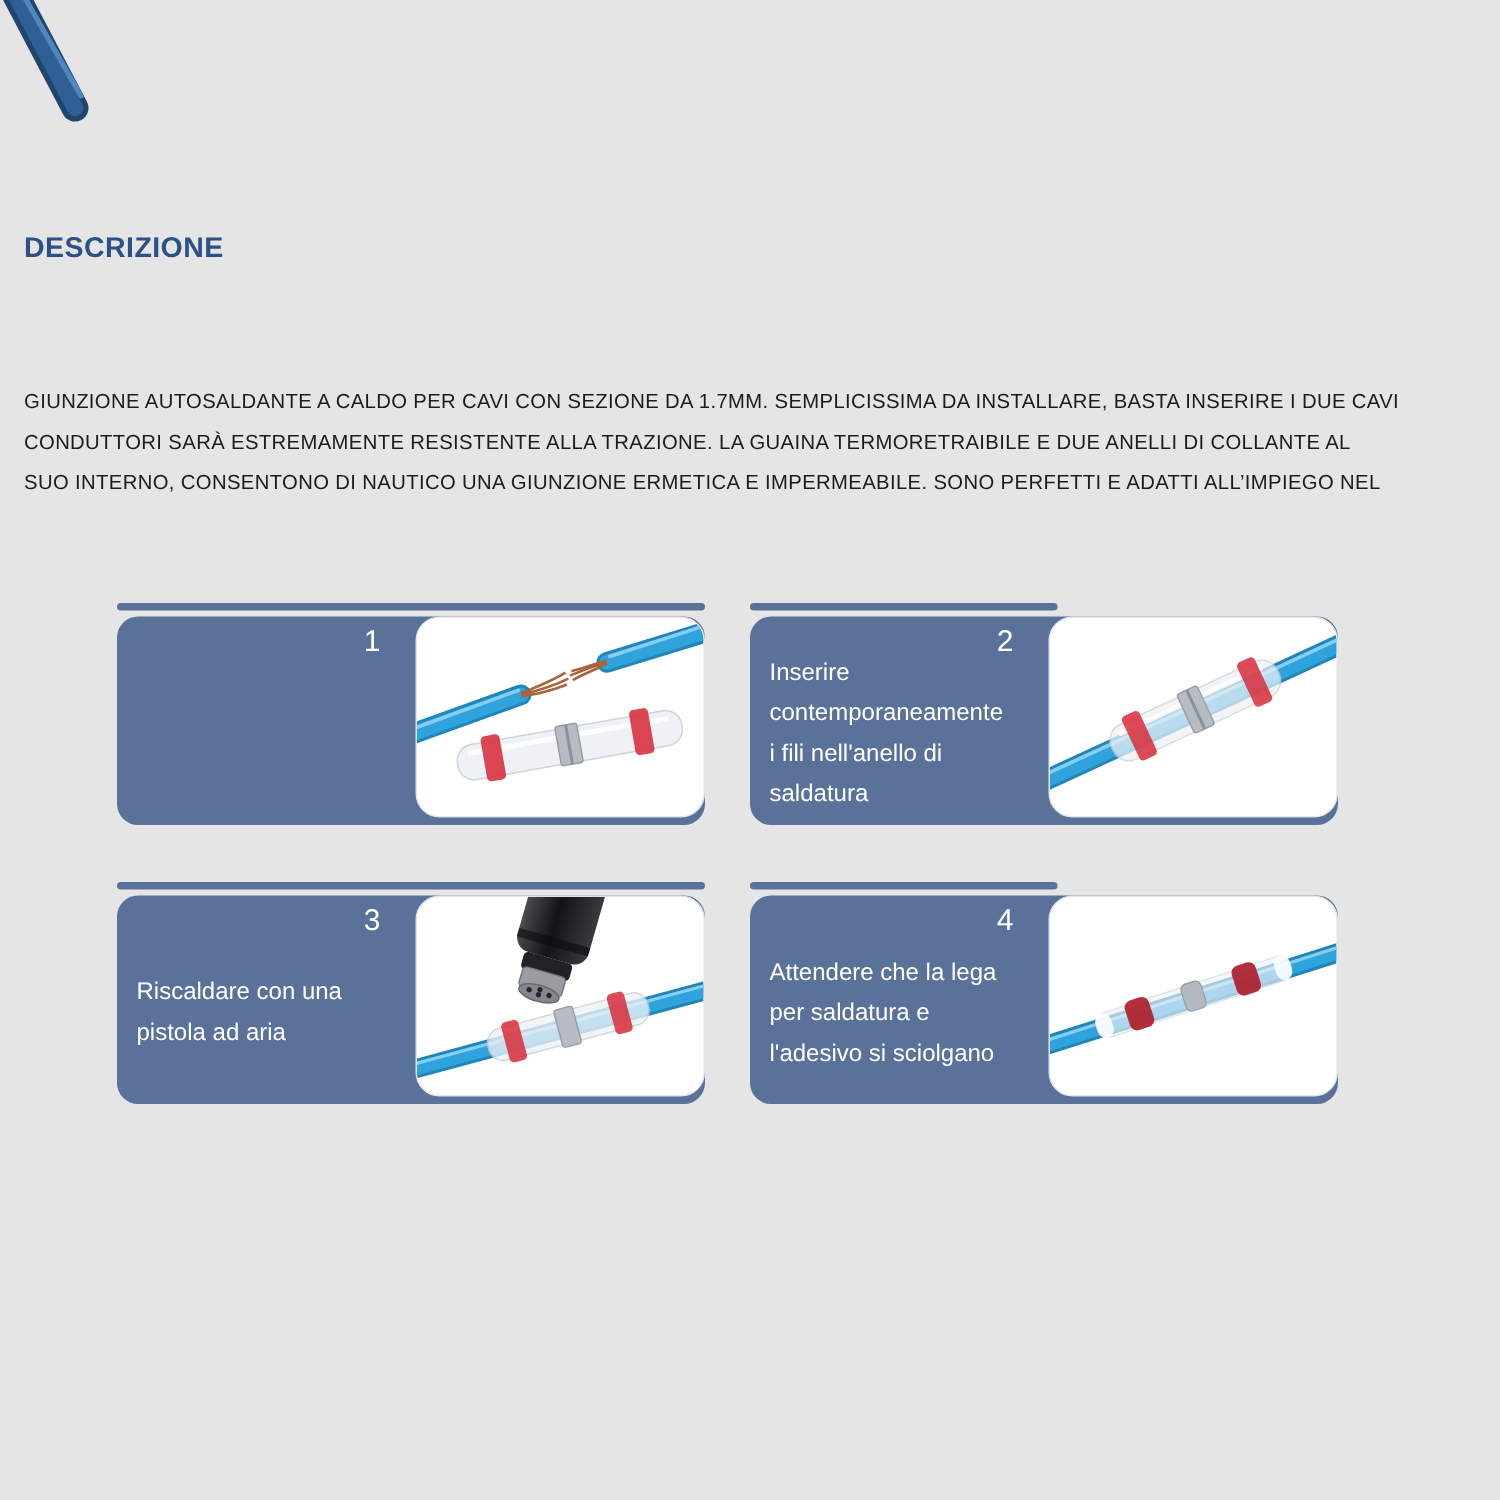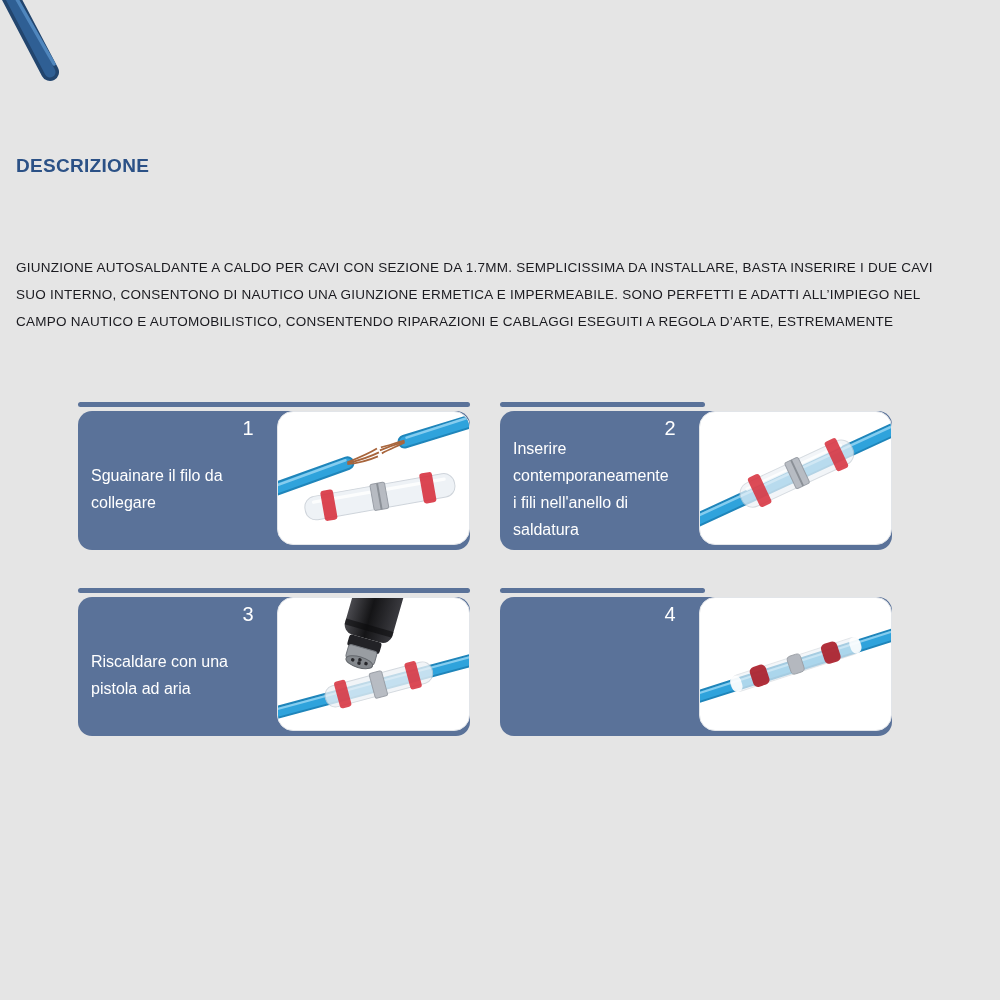--- a/index.html
+++ b/index.html
@@ -38,6 +38,7 @@
 
   <div class="para">
     <div class="pline">GIUNZIONE AUTOSALDANTE A CALDO PER CAVI CON SEZIONE DA 1.7MM. SEMPLICISSIMA DA INSTALLARE, BASTA INSERIRE I DUE CAVI</div>
+    <div class="pline">CONDUTTORI SARÀ ESTREMAMENTE RESISTENTE ALLA TRAZIONE. LA GUAINA TERMORETRAIBILE E DUE ANELLI DI COLLANTE AL</div>
     <div class="pline">SUO INTERNO, CONSENTONO DI NAUTICO UNA GIUNZIONE ERMETICA E IMPERMEABILE. SONO PERFETTI E ADATTI ALL’IMPIEGO NEL</div>
     <div class="pline">CAMPO NAUTICO E AUTOMOBILISTICO, CONSENTENDO RIPARAZIONI E CABLAGGI ESEGUITI A REGOLA D’ARTE, ESTREMAMENTE</div>
   </div>

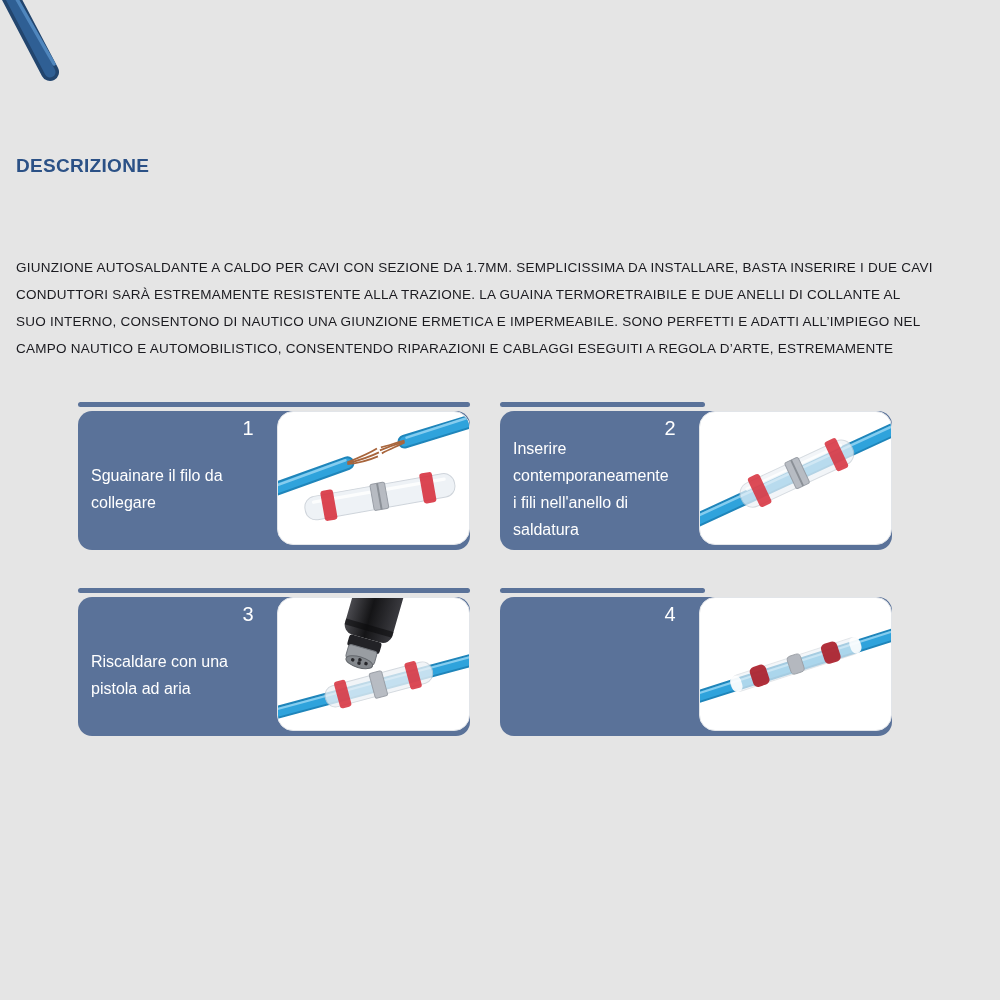--- a/index.html
+++ b/index.html
@@ -40,7 +40,6 @@
     <div class="pline">GIUNZIONE AUTOSALDANTE A CALDO PER CAVI CON SEZIONE DA 1.7MM. SEMPLICISSIMA DA INSTALLARE, BASTA INSERIRE I DUE CAVI</div>
     <div class="pline">CONDUTTORI SARÀ ESTREMAMENTE RESISTENTE ALLA TRAZIONE. LA GUAINA TERMORETRAIBILE E DUE ANELLI DI COLLANTE AL</div>
     <div class="pline">SUO INTERNO, CONSENTONO DI NAUTICO UNA GIUNZIONE ERMETICA E IMPERMEABILE. SONO PERFETTI E ADATTI ALL’IMPIEGO NEL</div>
-    <div class="pline">CAMPO NAUTICO E AUTOMOBILISTICO, CONSENTENDO RIPARAZIONI E CABLAGGI ESEGUITI A REGOLA D’ARTE, ESTREMAMENTE</div>
   </div>
 
   <div class="card" style="left:78px;top:402px;">

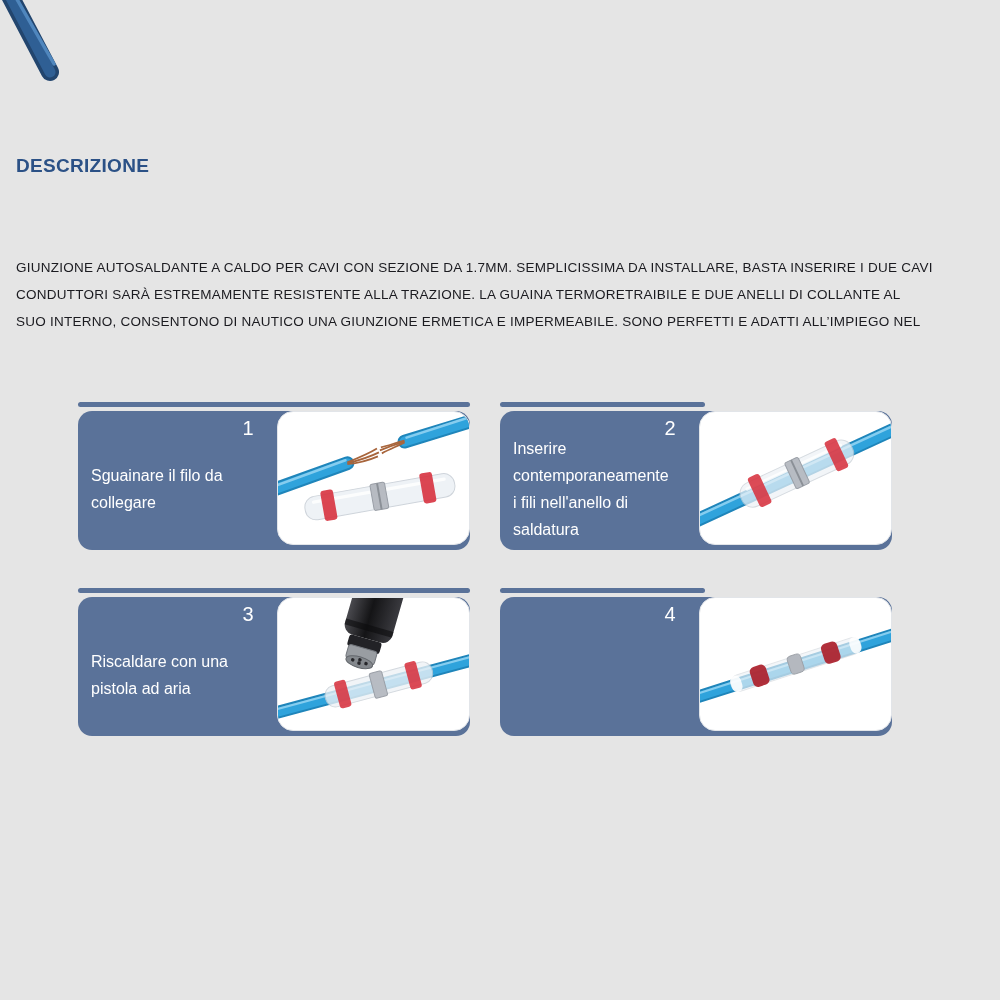--- a/index.html
+++ b/index.html
@@ -46,8 +46,6 @@
     <div class="topbar"></div>
     <div class="cbody">
       <div class="num">1</div>
-      <div class="txt">Sguainare il filo da
-collegare</div>
       <div class="photo">
         <svg viewBox="0 0 193 134">
 

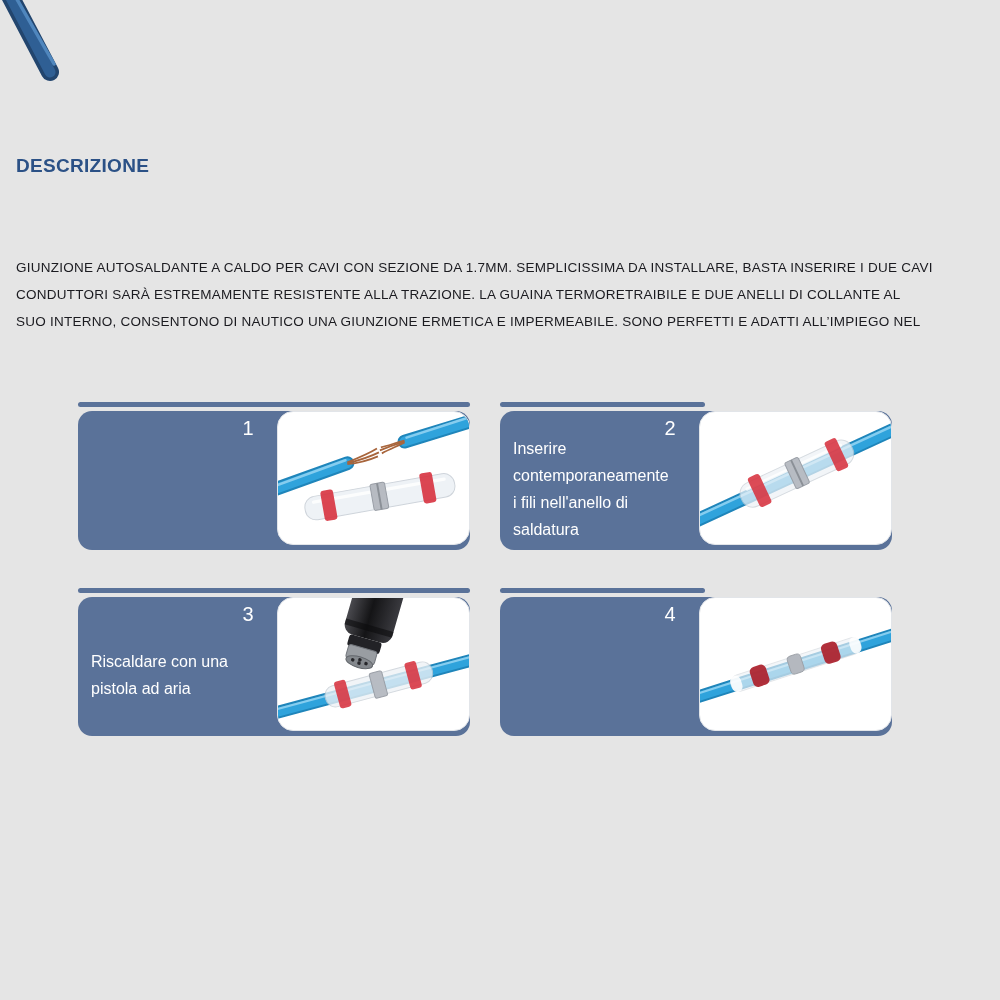--- a/index.html
+++ b/index.html
@@ -150,6 +150,9 @@
     <div class="topbar"></div>
     <div class="cbody">
       <div class="num">4</div>
+      <div class="txt">Attendere che la lega
+per saldatura e
+l'adesivo si sciolgano</div>
       <div class="photo">
         <svg viewBox="0 0 193 134">
           <line x1="-8" y1="102" x2="200" y2="36" stroke="#1f85ba" stroke-width="13" stroke-linecap="round"></line>

